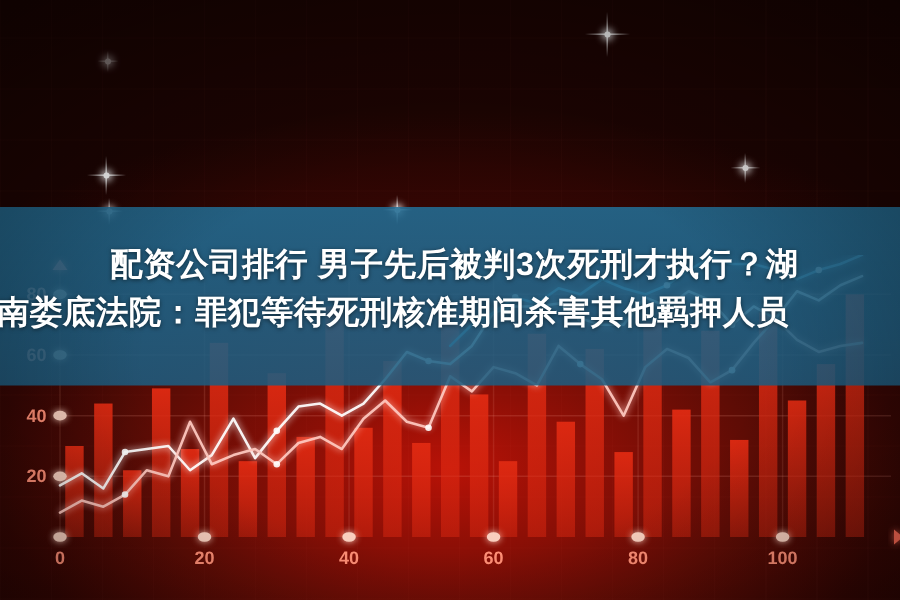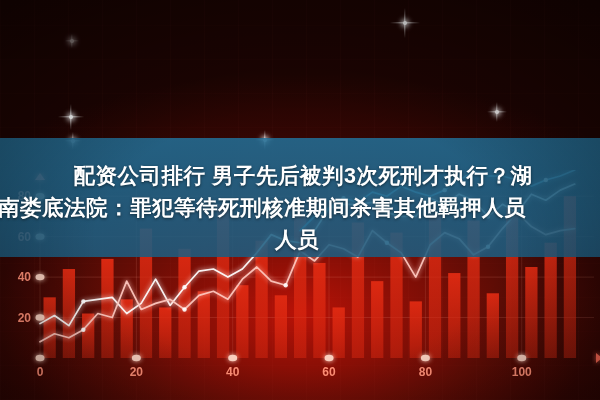--- a/index.html
+++ b/index.html
@@ -195,7 +195,6 @@
   <div class="headline">
     <div class="hl-line hl-l1">配资公司排行 男子先后被判3次死刑才执行？湖</div>
     <div class="hl-line hl-l2">南娄底法院：罪犯等待死刑核准期间杀害其他羁押人员</div>
-    <div class="hl-line hl-l3">人员</div>
   </div>
 
 </div>

